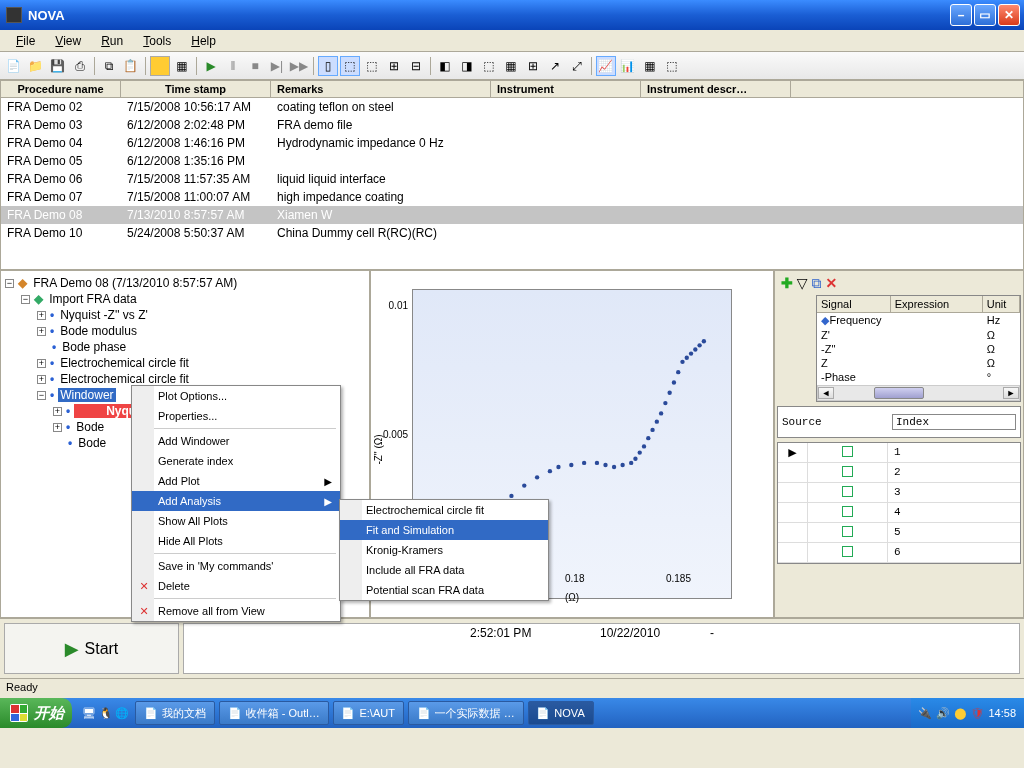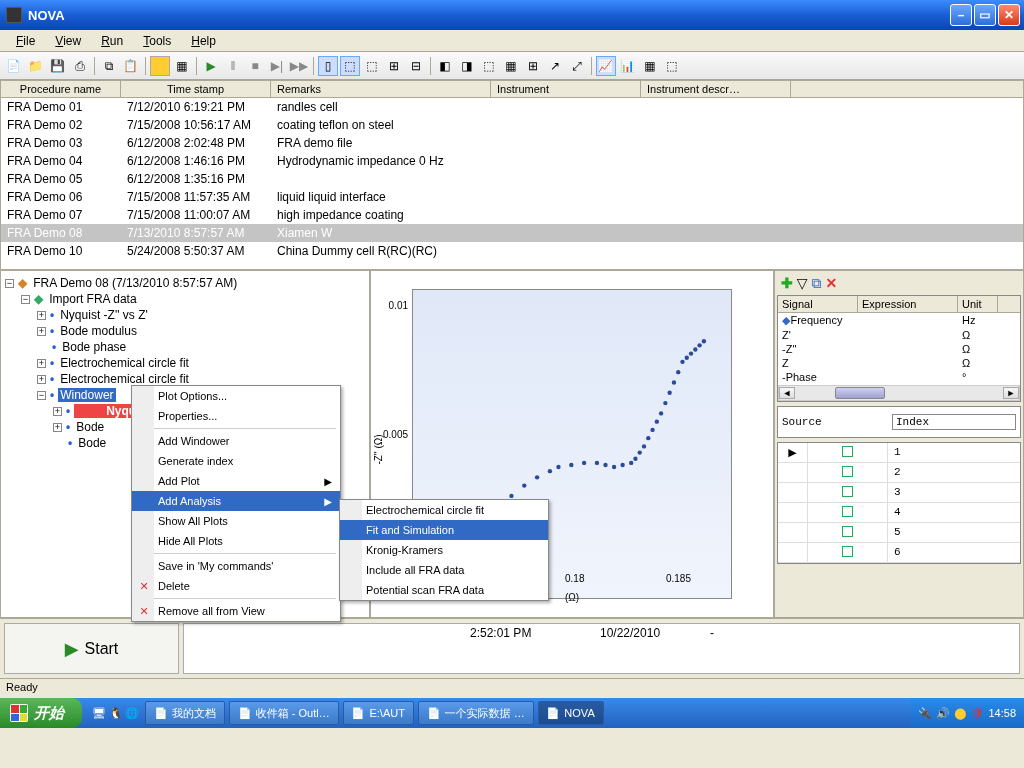--- a/index.html
+++ b/index.html
@@ -27,7 +27,7 @@
 
 
 .procgrid { height: 190px; background: #fff; border: 1px solid #aca899; overflow: auto; }
-.pgheader { display: flex; background: #ece9d8; border-bottom: 1px solid #aca899; position: sticky; top: 0; }
+.pgheader { display: flex; background: #ece9d8; border-bottom: 1px solid #aca899; position: sticky; top: 0; font-weight: bold; }
 .pgheader div { padding: 2px 6px; border-right: 1px solid #aca899; font-size: 11px; }
 .pgrow { display: flex; padding: 1px 0; font-family: "Courier New", monospace; font-size: 12px; }
 .pgrow div { padding: 1px 6px; white-space: nowrap; overflow: hidden; }

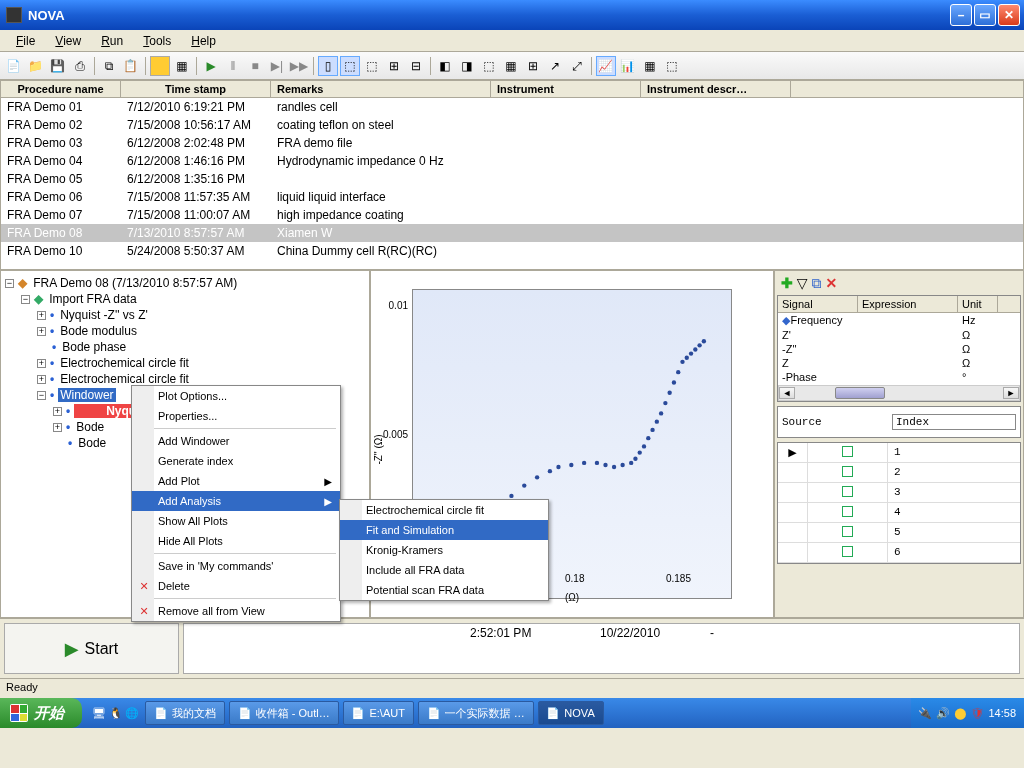--- a/index.html
+++ b/index.html
@@ -186,13 +186,6 @@
     <div class="c-desc">Instrument descr…</div>
   </div>
   <div id="pgrows">
-      <div class="pgrow">
-        <div class="c-name">FRA Demo 01</div>
-        <div class="c-time">7/12/2010 6:19:21 PM</div>
-        <div class="c-rem">randles cell</div>
-        <div class="c-inst"></div>
-        <div class="c-desc"></div>
-      </div>
       <div class="pgrow">
         <div class="c-name">FRA Demo 02</div>
         <div class="c-time">7/15/2008 10:56:17 AM</div>

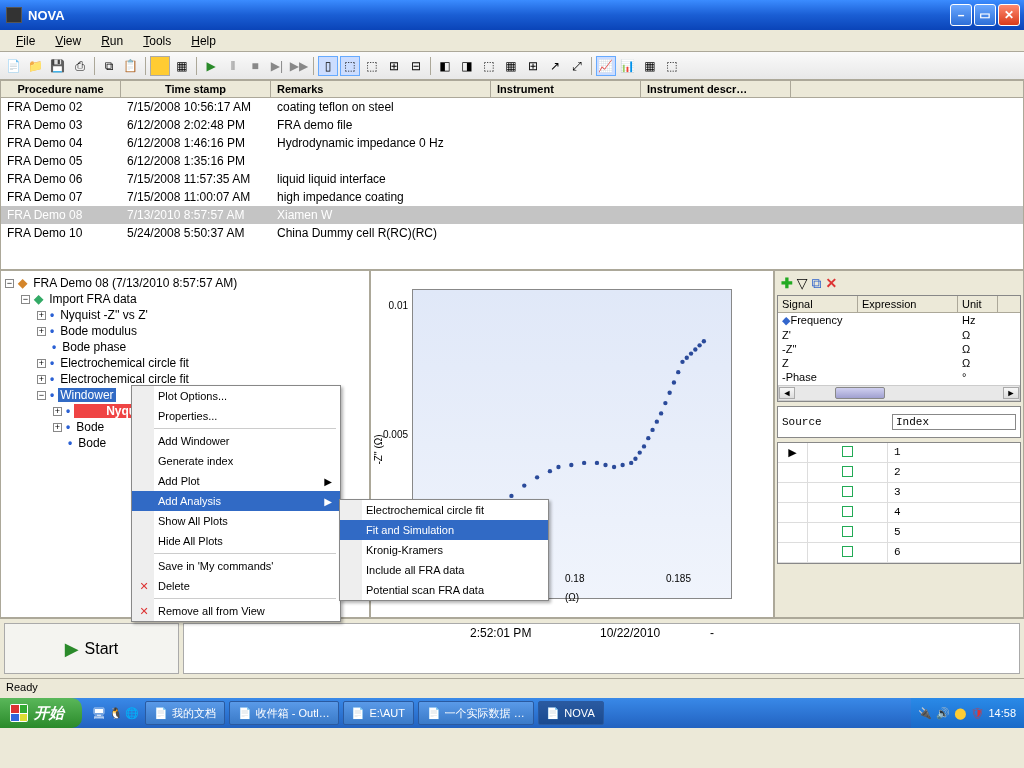--- a/index.html
+++ b/index.html
@@ -75,7 +75,7 @@
 .rightpanel { width: 250px; background: #ece9d8; border: 1px solid #aca899; padding: 2px; }
 .rp-toolbar { height: 20px; display: flex; gap: 4px; align-items: center; padding-left: 4px; }
 .rp-toolbar span { font-size: 14px; }
-.sigtable { background: #fff; border: 1px solid #888; margin-top: 2px; font-size: 11px; }
+.sigtable { background: #fff; border: 1px solid #888; margin-top: 2px; font-size: 11px; margin-left: 39px; }
 .sigtable .shdr { display: flex; background: #ece9d8; border-bottom: 1px solid #aca899; }
 .sigtable .shdr div { padding: 2px 4px; border-right: 1px solid #aca899; }
 .sigtable .srow { display: flex; padding: 1px 0; font-family: "Courier New",monospace; }

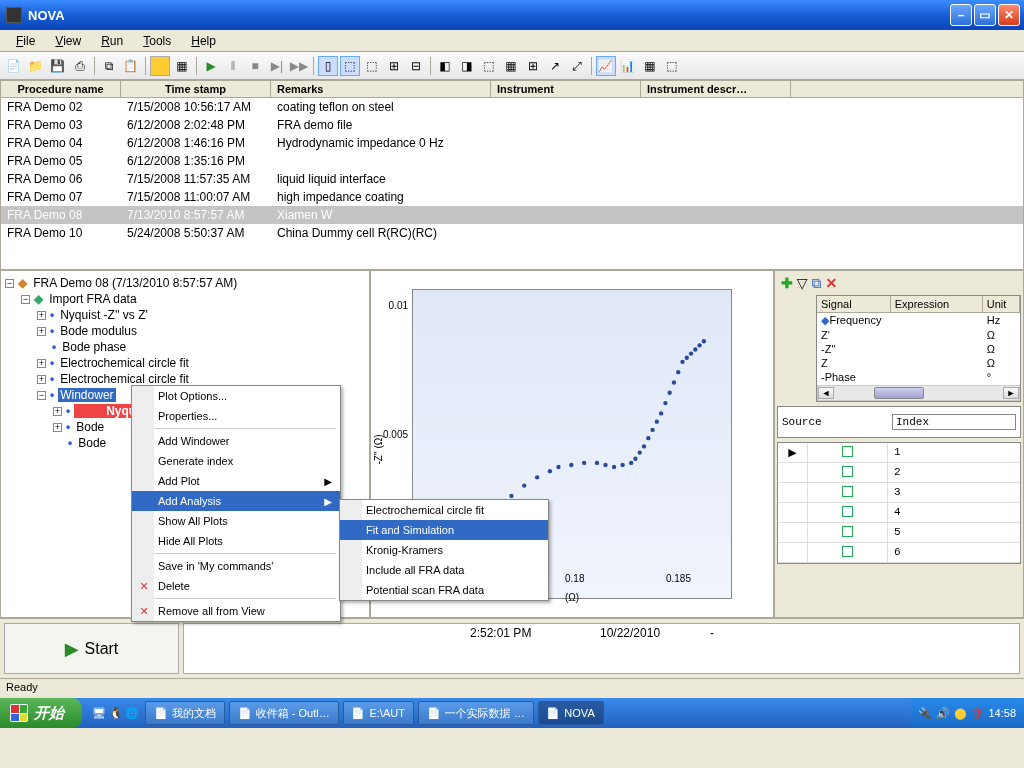--- a/index.html
+++ b/index.html
@@ -111,7 +111,7 @@
 
 
 .taskbar { height: 30px; background: linear-gradient(to bottom,#3989e8,#2262c0); display: flex; align-items: center; color: #fff; }
-.startbtn { height: 30px; padding: 0 18px 0 10px; background: linear-gradient(to bottom,#5ab75a,#2a8a2a); display: flex; align-items: center; gap: 6px; font-weight: bold; font-style: italic; font-size: 15px; border-radius: 0 10px 10px 0; }
+.startbtn { height: 30px; padding: 0 8px 0 10px; background: linear-gradient(to bottom,#5ab75a,#2a8a2a); display: flex; align-items: center; gap: 6px; font-weight: bold; font-style: italic; font-size: 15px; border-radius: 0 10px 10px 0; }
 .startbtn .winlogo { width: 18px; height: 18px; background: #fff; border-radius: 2px; display: grid; grid-template: 1fr 1fr / 1fr 1fr; gap: 1px; padding: 1px; }
 .startbtn .winlogo span:nth-child(1){background:#d33;} .startbtn .winlogo span:nth-child(2){background:#3a3;} .startbtn .winlogo span:nth-child(3){background:#36d;} .startbtn .winlogo span:nth-child(4){background:#dd3;}
 .taskitem { height: 24px; margin: 0 2px; padding: 0 8px; background: linear-gradient(to bottom,#5a9ae8,#3a7ac8); border: 1px solid #2a5aa0; border-radius: 2px; display: flex; align-items: center; gap: 4px; font-size: 11px; max-width: 140px; overflow: hidden; white-space: nowrap; }

